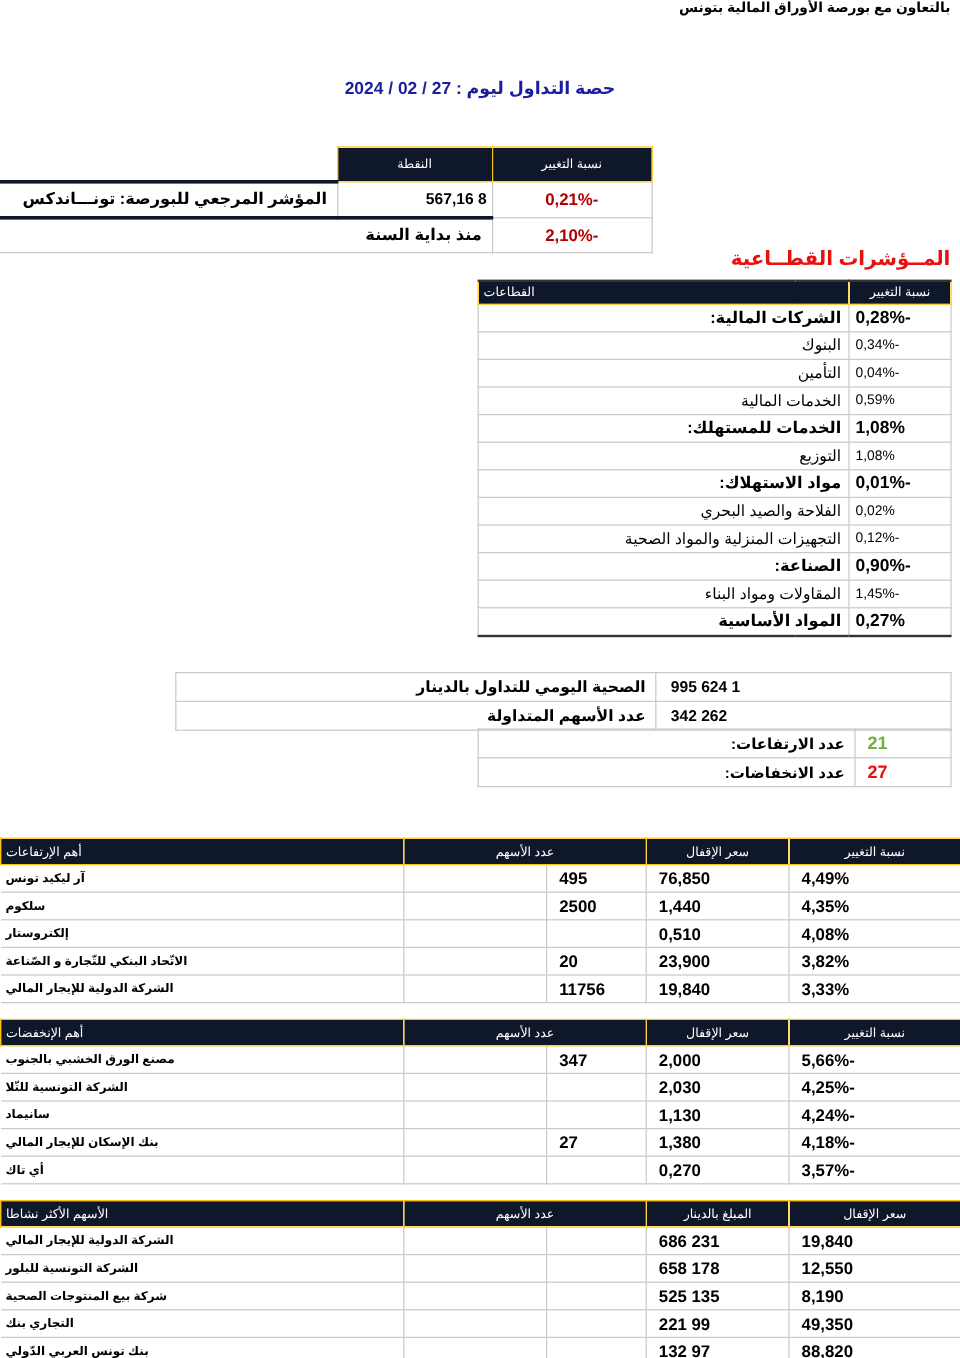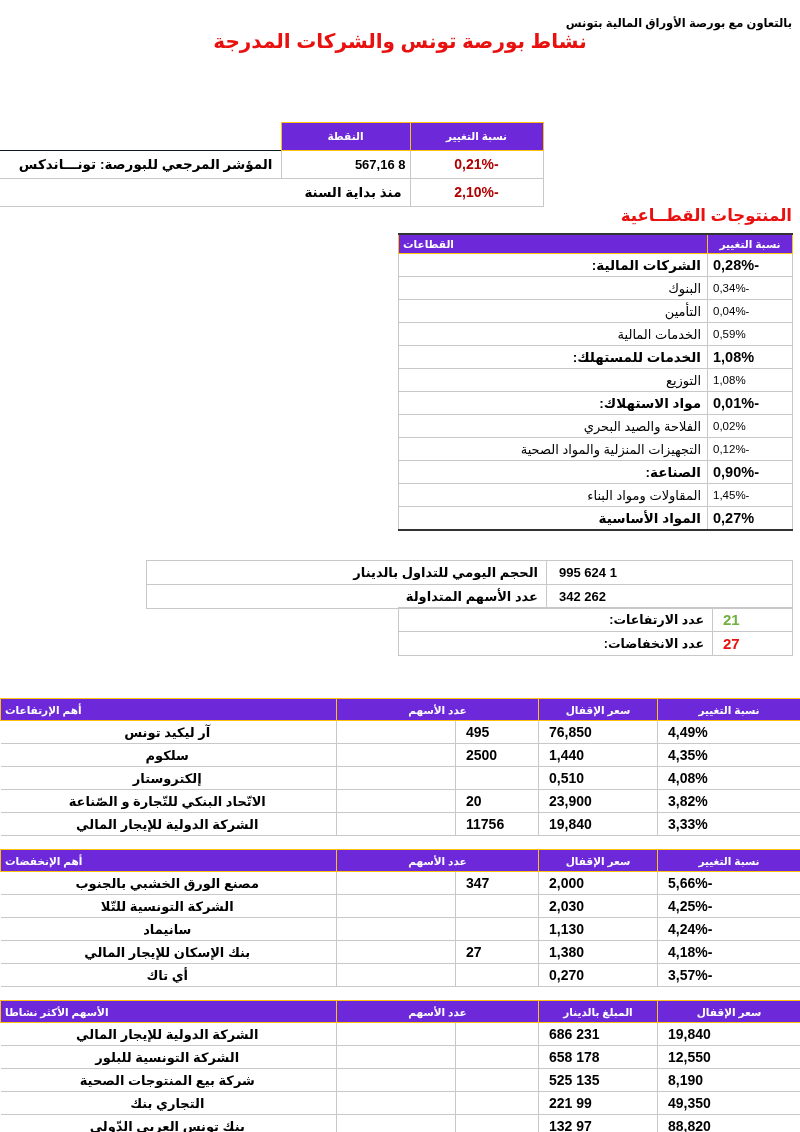--- a/index.html
+++ b/index.html
@@ -25,7 +25,7 @@
   
   .credit-line {
     position: absolute;
-    top: 16px;
+    top: 0px;
     right: 8px;
     font-size: 11.5px;
     font-weight: bold;

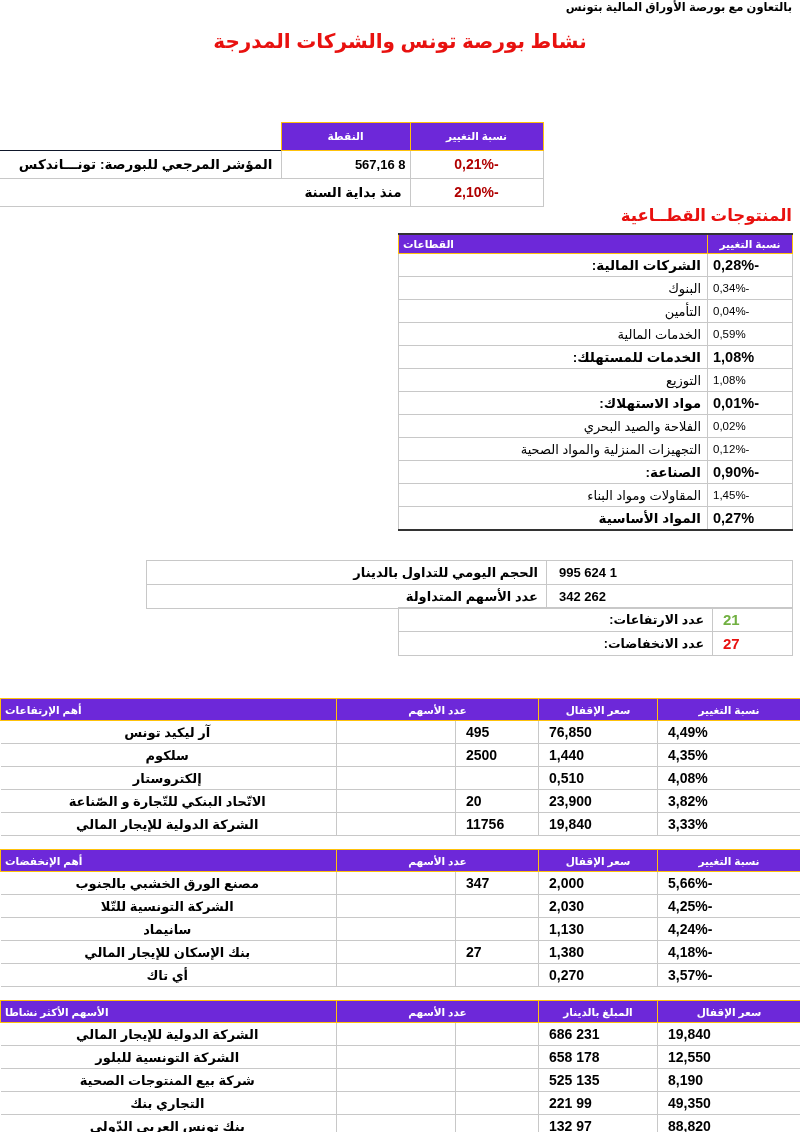--- a/index.html
+++ b/index.html
@@ -220,7 +220,6 @@
 
   <div class="credit-line">بالتعاون مع بورصة الأوراق المالية بتونس</div>
 
-  <div class="main-title">نشاط بورصة تونس والشركات المدرجة</div>
 
 
   <table class="grid" id="t-index">

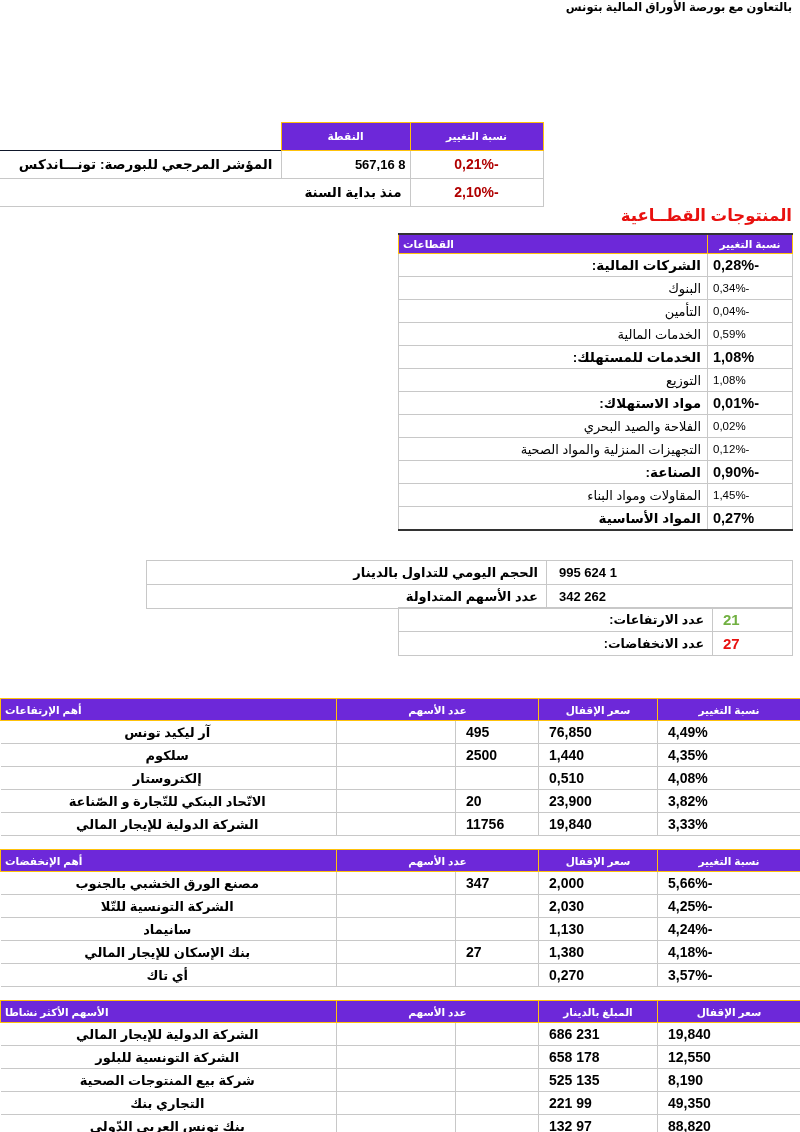--- a/index.html
+++ b/index.html
@@ -221,6 +221,7 @@
   <div class="credit-line">بالتعاون مع بورصة الأوراق المالية بتونس</div>
 
 
+  <div class="sub-title">حصة التداول ليوم : 27 / 02 / 2024</div>
 
   <table class="grid" id="t-index">
     <colgroup>

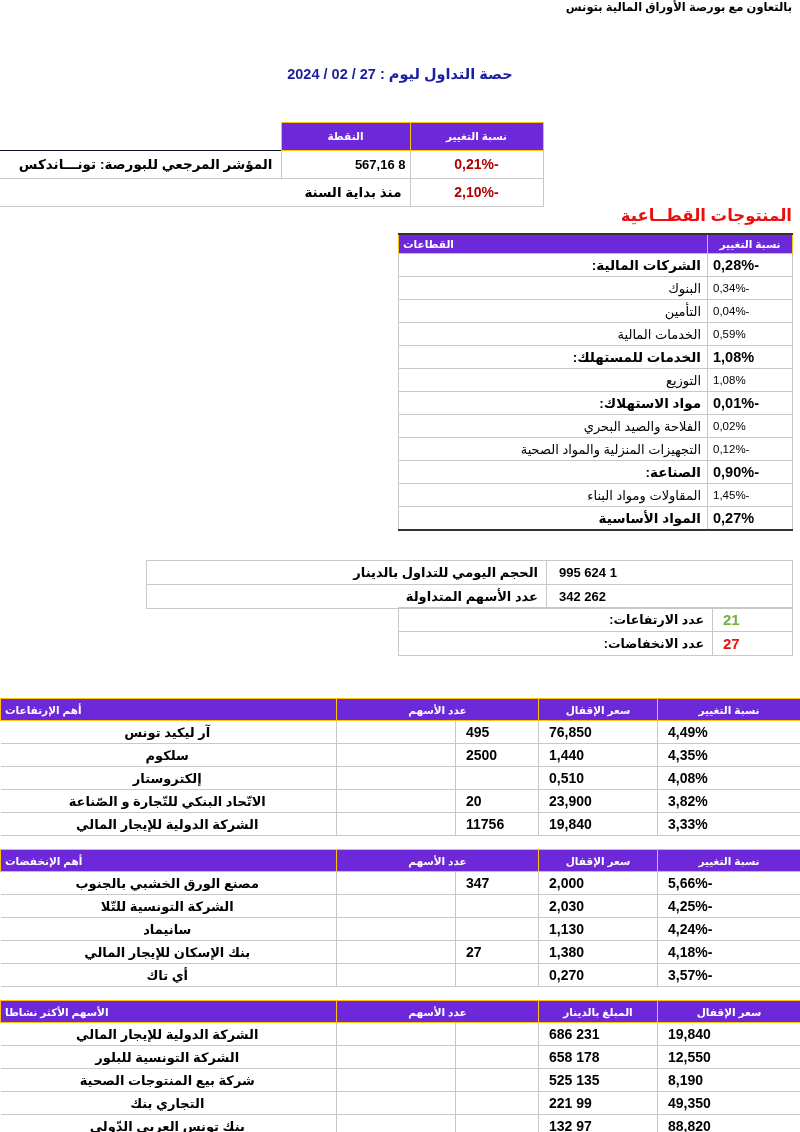--- a/index.html
+++ b/index.html
@@ -75,10 +75,10 @@
     white-space: nowrap;
   }
   .hdr {
-    background: #6d28d9;
+    background: #0f172a;
     color: #ffffff;
     font-size: 10.5px;
-    font-weight: bold;
+    font-weight: normal;
     height: 18px;
     border: 1px solid #FFC20A !important;
   }

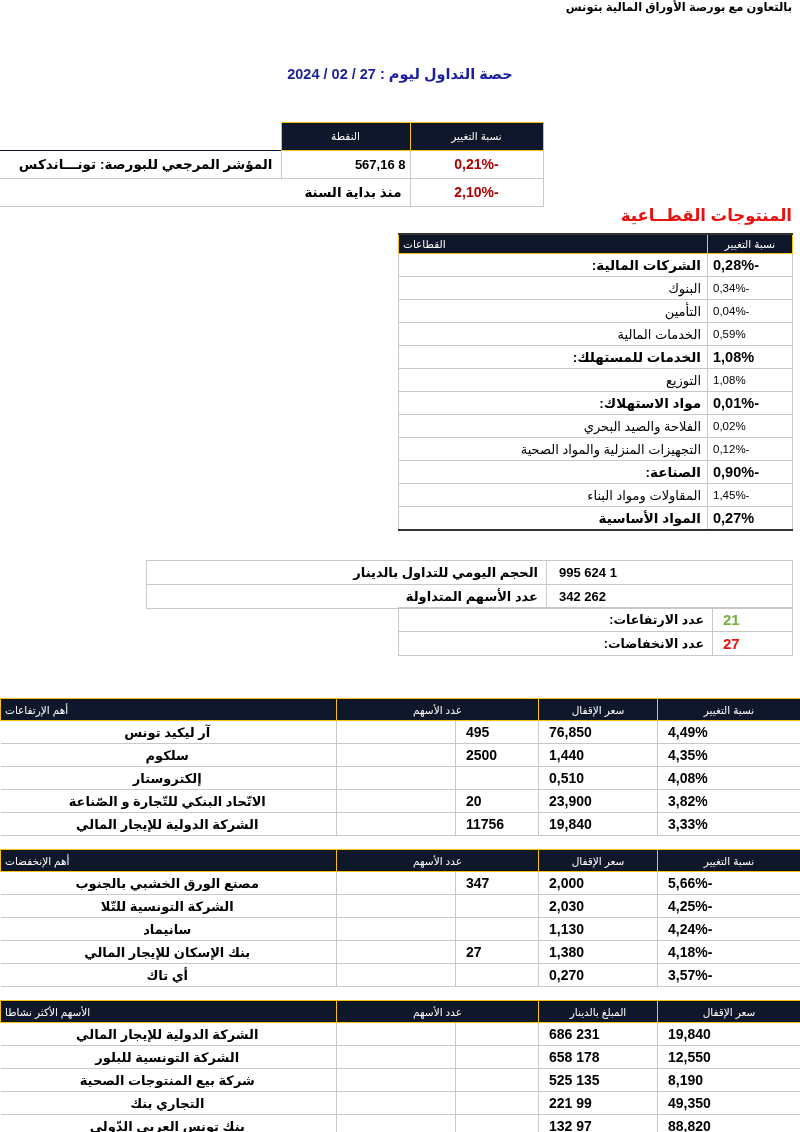--- a/index.html
+++ b/index.html
@@ -116,7 +116,7 @@
     font-weight: bold;
     font-size: 13px;
   }
-  #t-index .lblrow-border { border-top: 1px solid #0f172a; border-bottom: 1px solid #c8c8c8; border-left: none; border-right: none;}
+  #t-index .lblrow-border { border-top: 3px solid #0f172a; border-bottom: 1px solid #c8c8c8; border-left: none; border-right: none;}
 
   
   .sec-head {

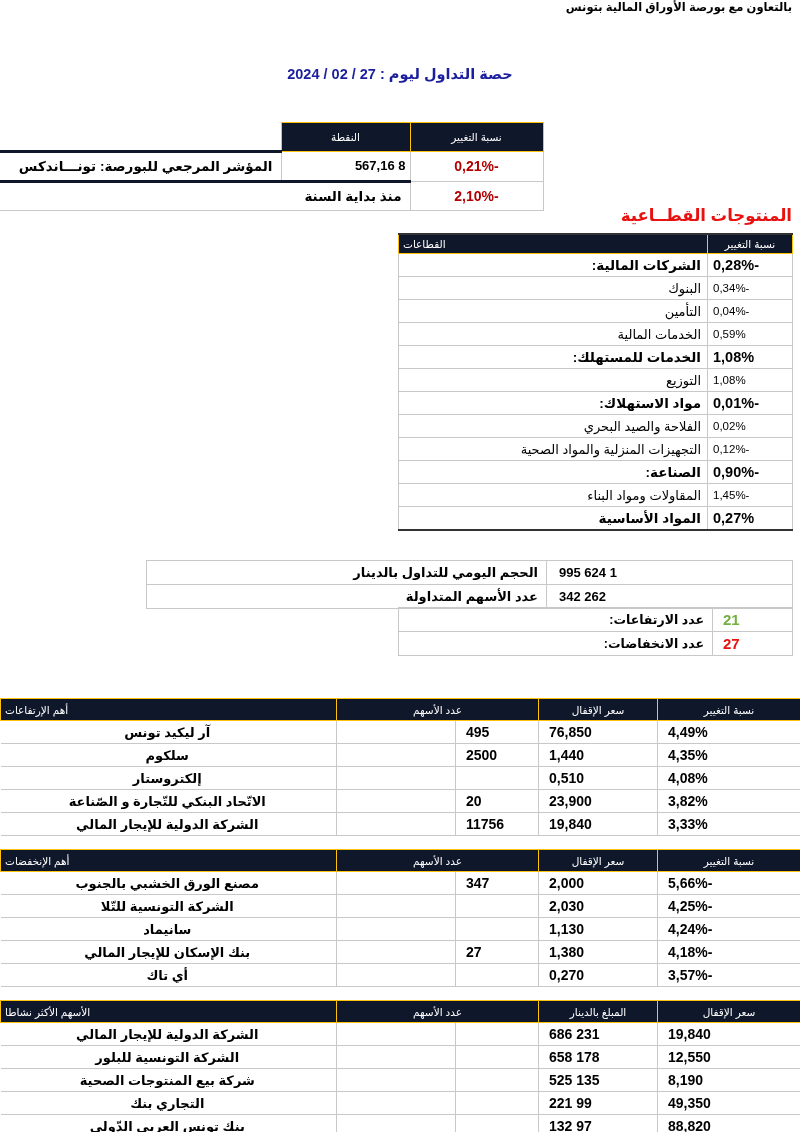--- a/index.html
+++ b/index.html
@@ -247,7 +247,7 @@
     </tbody>
   </table>
 
-  <div class="sec-head" id="sec-sector">المنتوجات القطــاعية</div>
+  <div class="sec-head" id="sec-sector">المــؤشرات القطــاعية</div>
 
   <table class="grid" id="t-sector">
     <colgroup>

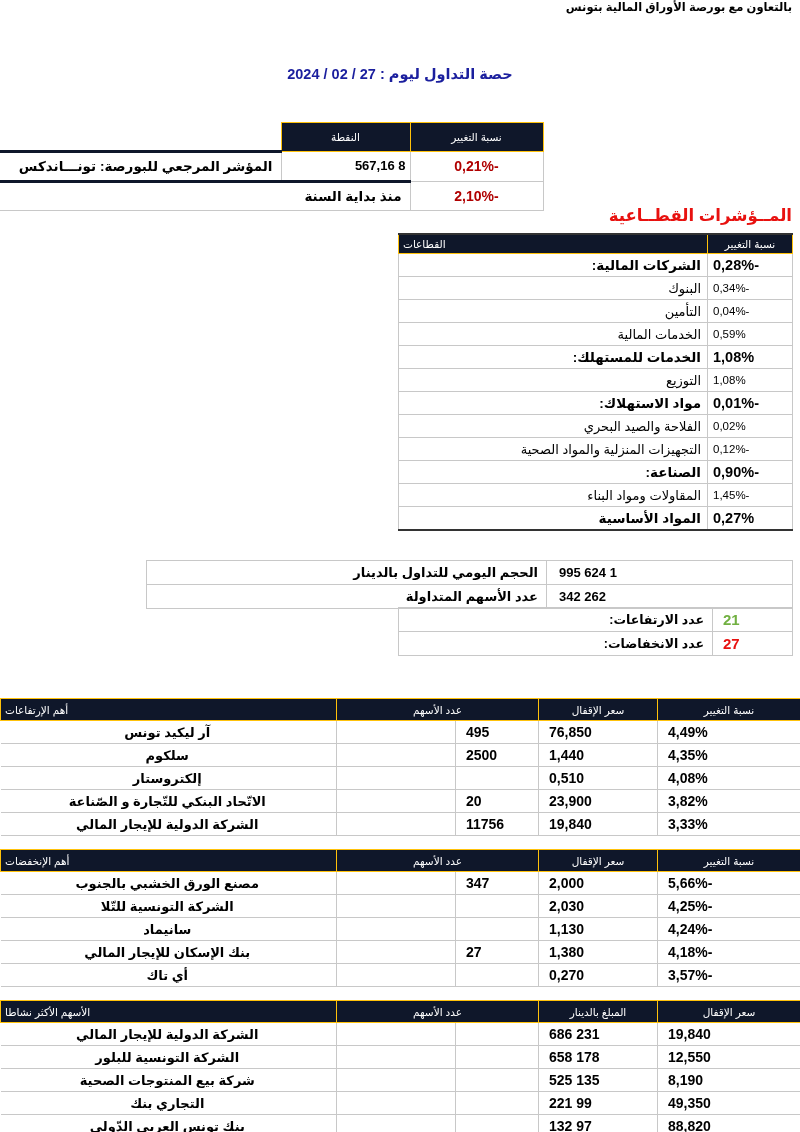--- a/index.html
+++ b/index.html
@@ -319,7 +319,7 @@
     <tbody>
       <tr>
         <td class="vv">1 624 995</td>
-        <td class="vl">الحجم اليومي للتداول بالدينار</td>
+        <td class="vl">الصحية اليومي للتداول بالدينار</td>
       </tr>
       <tr>
         <td class="vv">262 342</td>

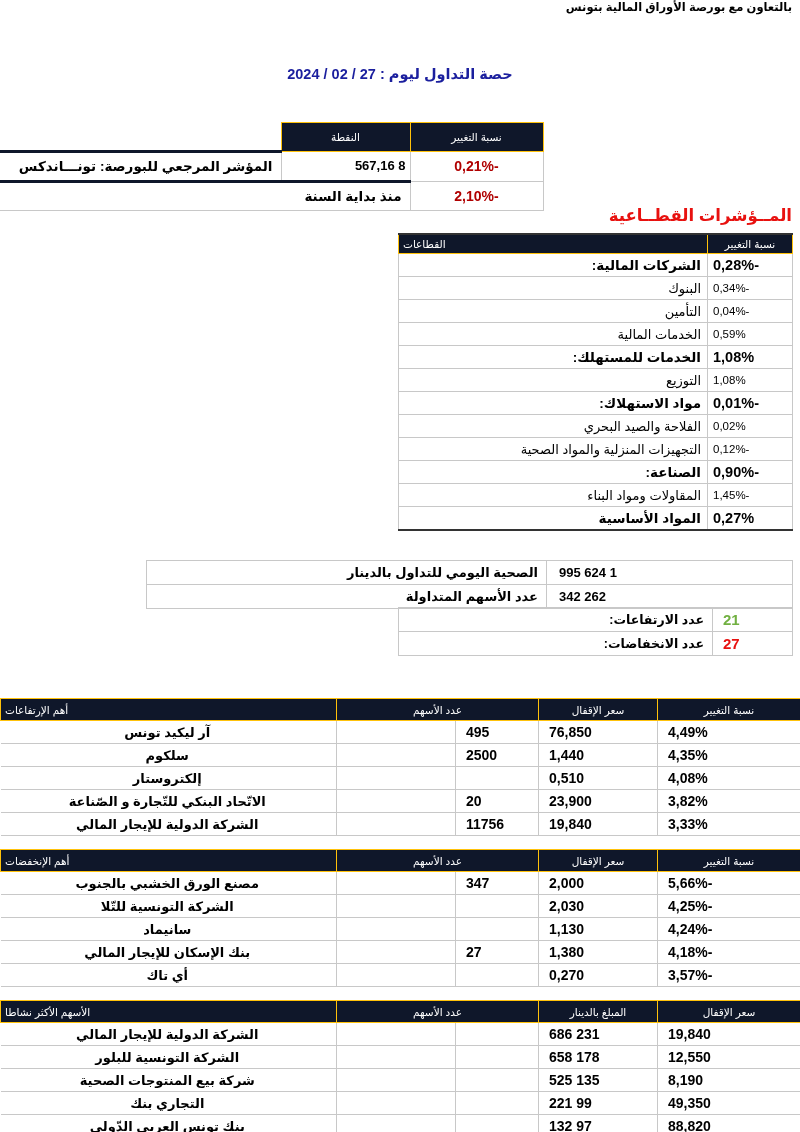--- a/index.html
+++ b/index.html
@@ -201,9 +201,9 @@
     font-size: 14px;
   }
   .movers .nm {
-    text-align: center;
+    text-align: left;
     padding-right: 6px;
-    font-size: 13px;
+    font-size: 10px;
     font-weight: bold;
     border-left: none;
   }

